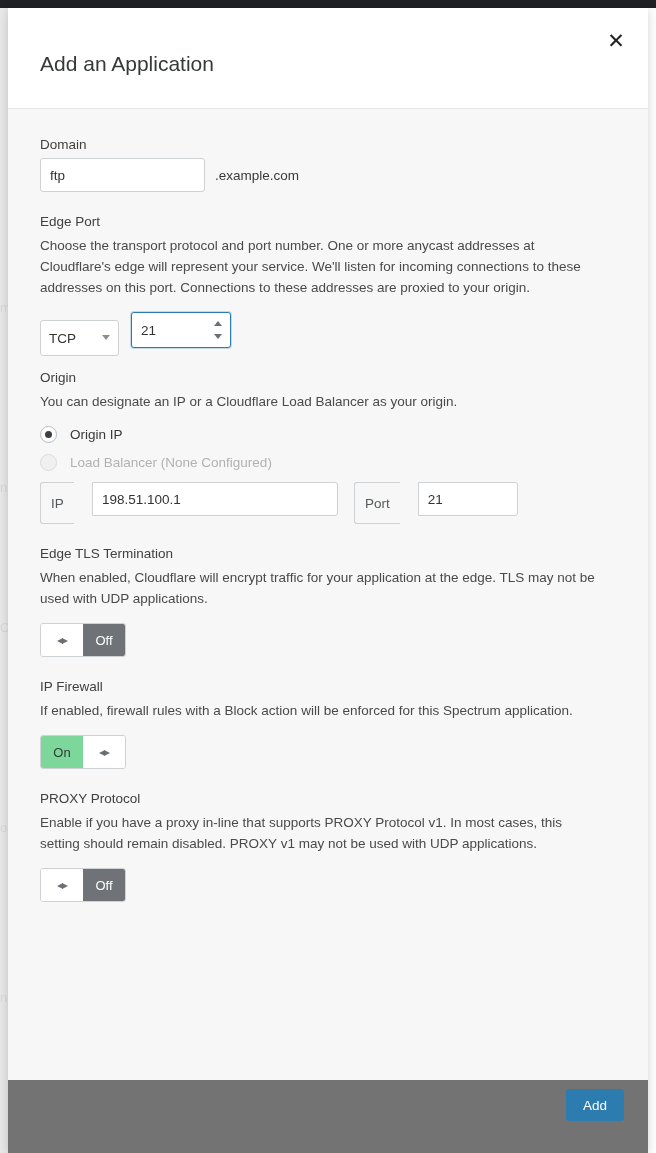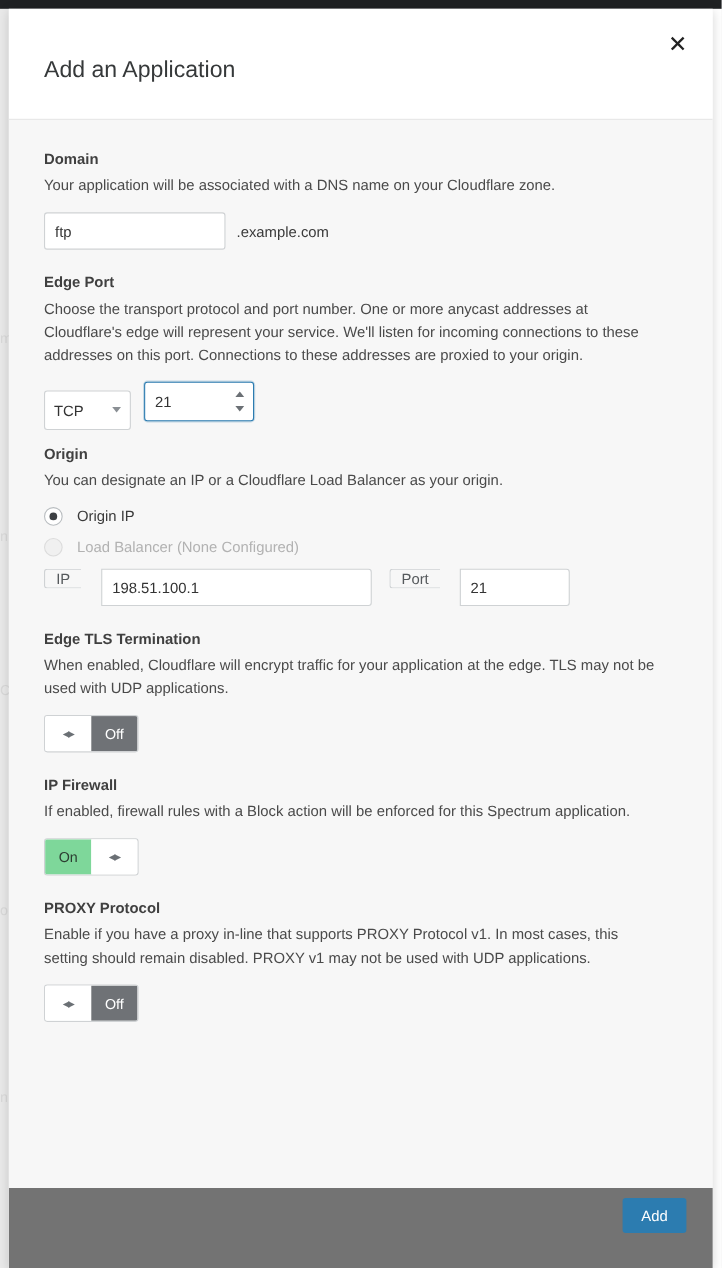--- a/index.html
+++ b/index.html
@@ -86,7 +86,7 @@
 
   .section-title {
     font-size: 13.5px;
-    font-weight: bold;
+    font-weight: normal;
     color: #404040;
     margin: 0 0 6px 0;
   }

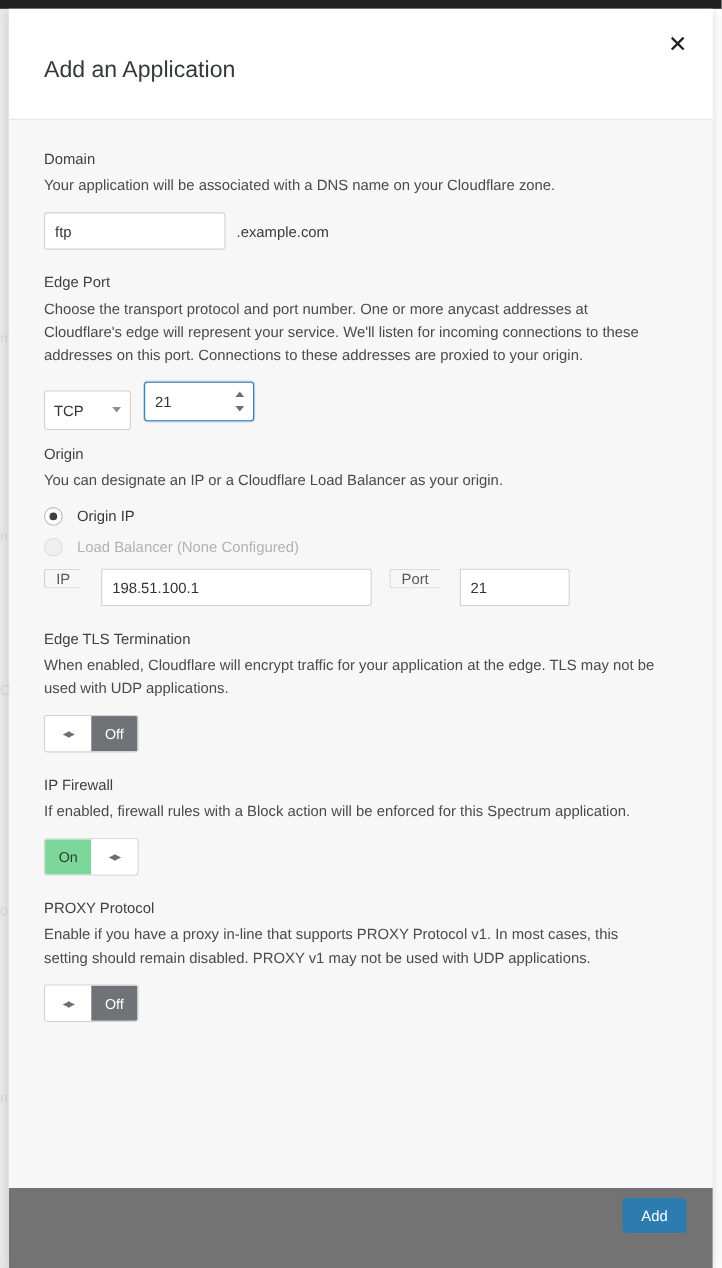--- a/index.html
+++ b/index.html
@@ -331,7 +331,6 @@
 
     <div class="section">
       <div class="section-title">Domain</div>
-      <div class="section-desc">Your application will be associated with a DNS name on your Cloudflare zone.</div>
       <div class="row">
         <input id="domain-input" class="text-input" type="text" value="ftp" style="">
         <span class="domain-suffix">.example.com</span>

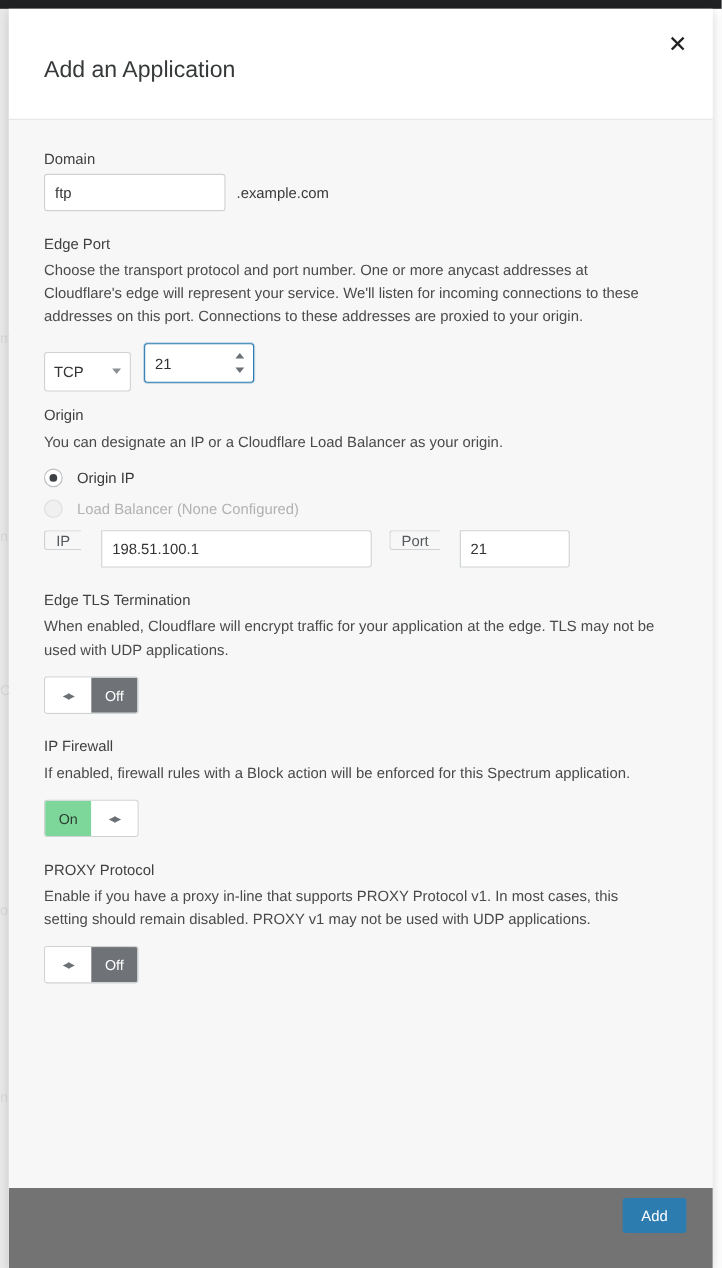--- a/index.html
+++ b/index.html
@@ -232,7 +232,7 @@
     justify-content: center;
     min-width: 34px;
     padding: 0 10px;
-    height: 18px;
+    height: 42px;
     box-sizing: border-box;
     background: #f7f7f7;
     border: 1px solid #cfd2d4;

